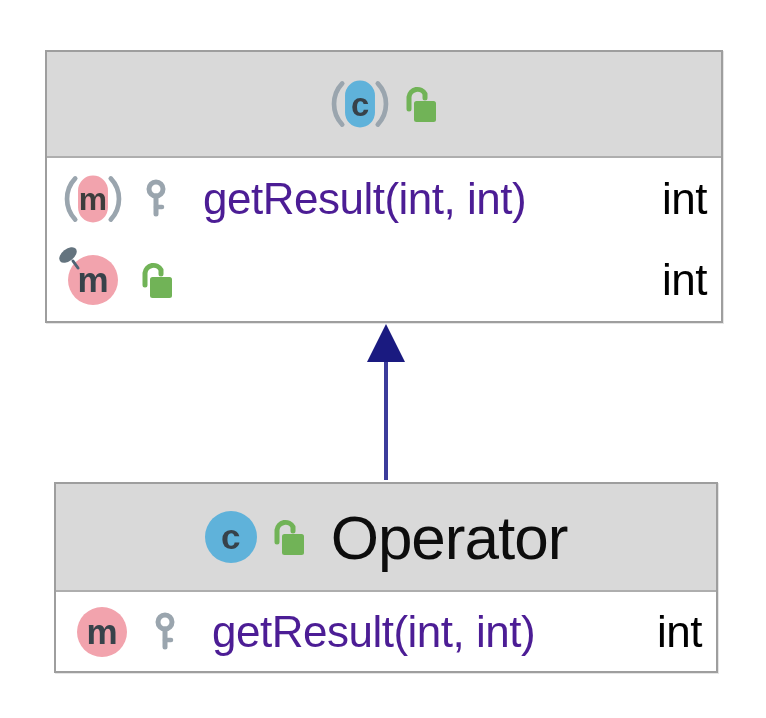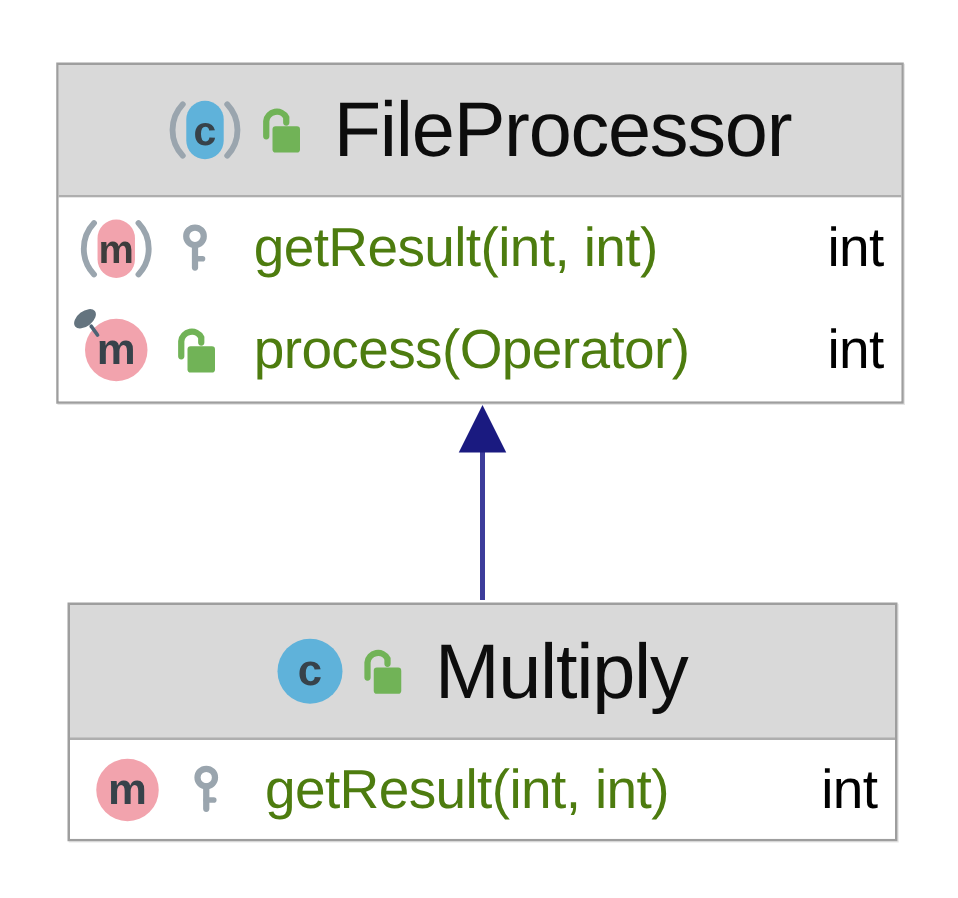--- a/index.html
+++ b/index.html
@@ -146,7 +146,6 @@
         <path d="M6 27 V15 A8.5 8.5 0 0 1 22 12 V16" stroke="#71b357" stroke-width="5" fill="none" stroke-linecap="round"></path>
         <rect x="11" y="19" width="22" height="21" rx="2.5" fill="#71b357"></rect>
       </svg>
-      <span class="class-title">FileProcessor</span>
     </div>
     <div class="clazz-body">
 

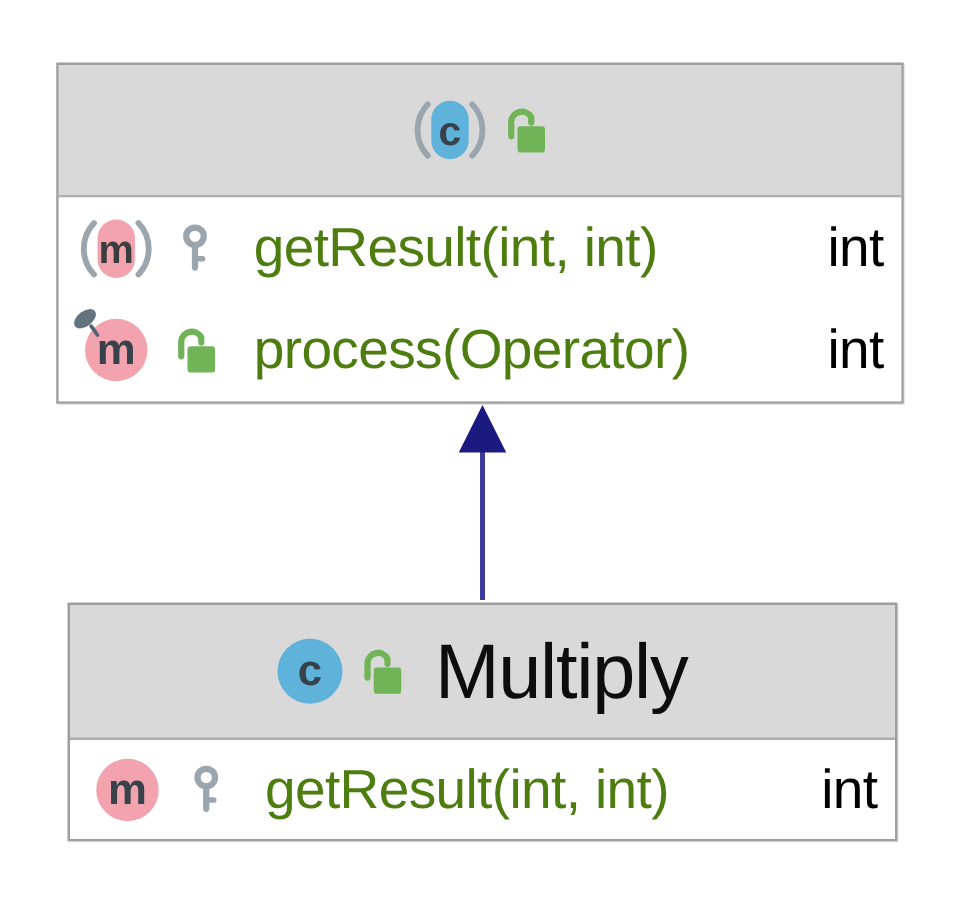--- a/index.html
+++ b/index.html
@@ -73,7 +73,7 @@
   }
   .sig {
     font-size: 44px;
-    color: #4d7c0f;
+    color: #4c1d95;
     margin-left: 26px;
     letter-spacing: -0.5px;
     white-space: nowrap;

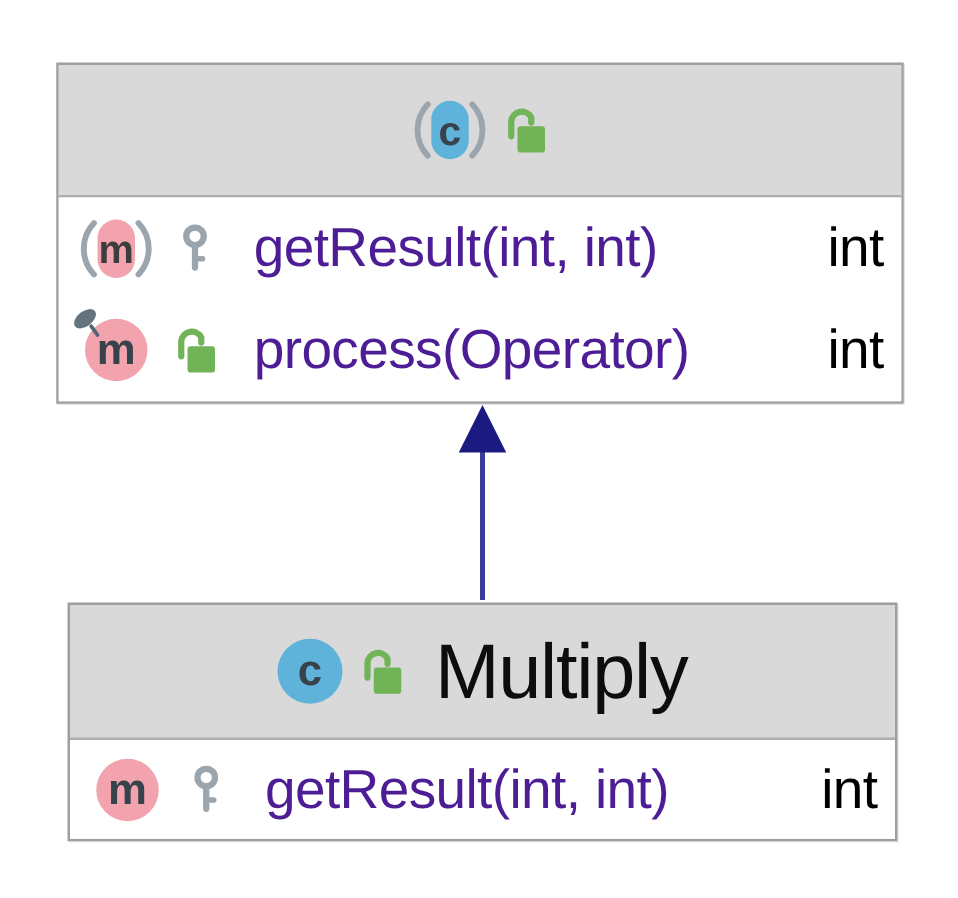--- a/index.html
+++ b/index.html
@@ -187,7 +187,6 @@
             <rect x="11" y="19" width="22" height="21" rx="2.5" fill="#71b357"></rect>
           </svg>
         </span>
-        <span class="sig">process(Operator)</span>
         <span class="ret">int</span>
       </div>
 

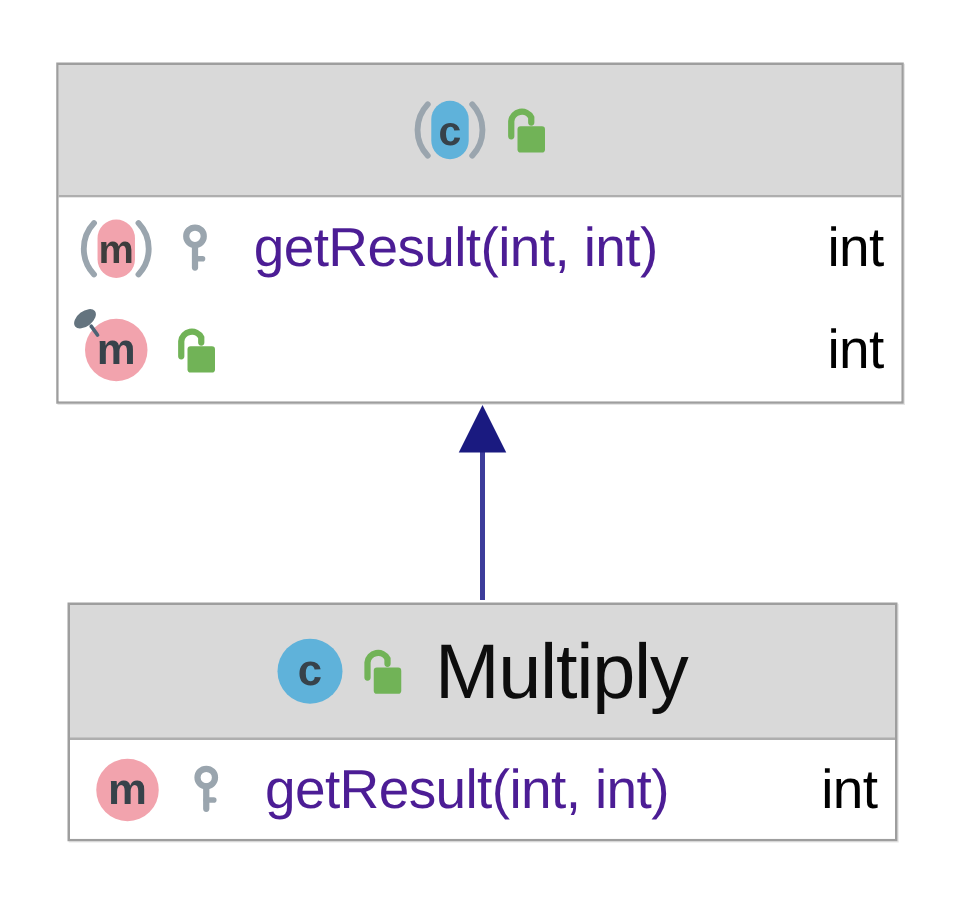--- a/index.html
+++ b/index.html
@@ -205,7 +205,7 @@
         <path d="M6 27 V15 A8.5 8.5 0 0 1 22 12 V16" stroke="#71b357" stroke-width="5" fill="none" stroke-linecap="round"></path>
         <rect x="11" y="19" width="22" height="21" rx="2.5" fill="#71b357"></rect>
       </svg>
-      <span class="class-title">Multiply</span>
+      <span class="class-title">Operator</span>
     </div>
     <div class="clazz-body">
 

